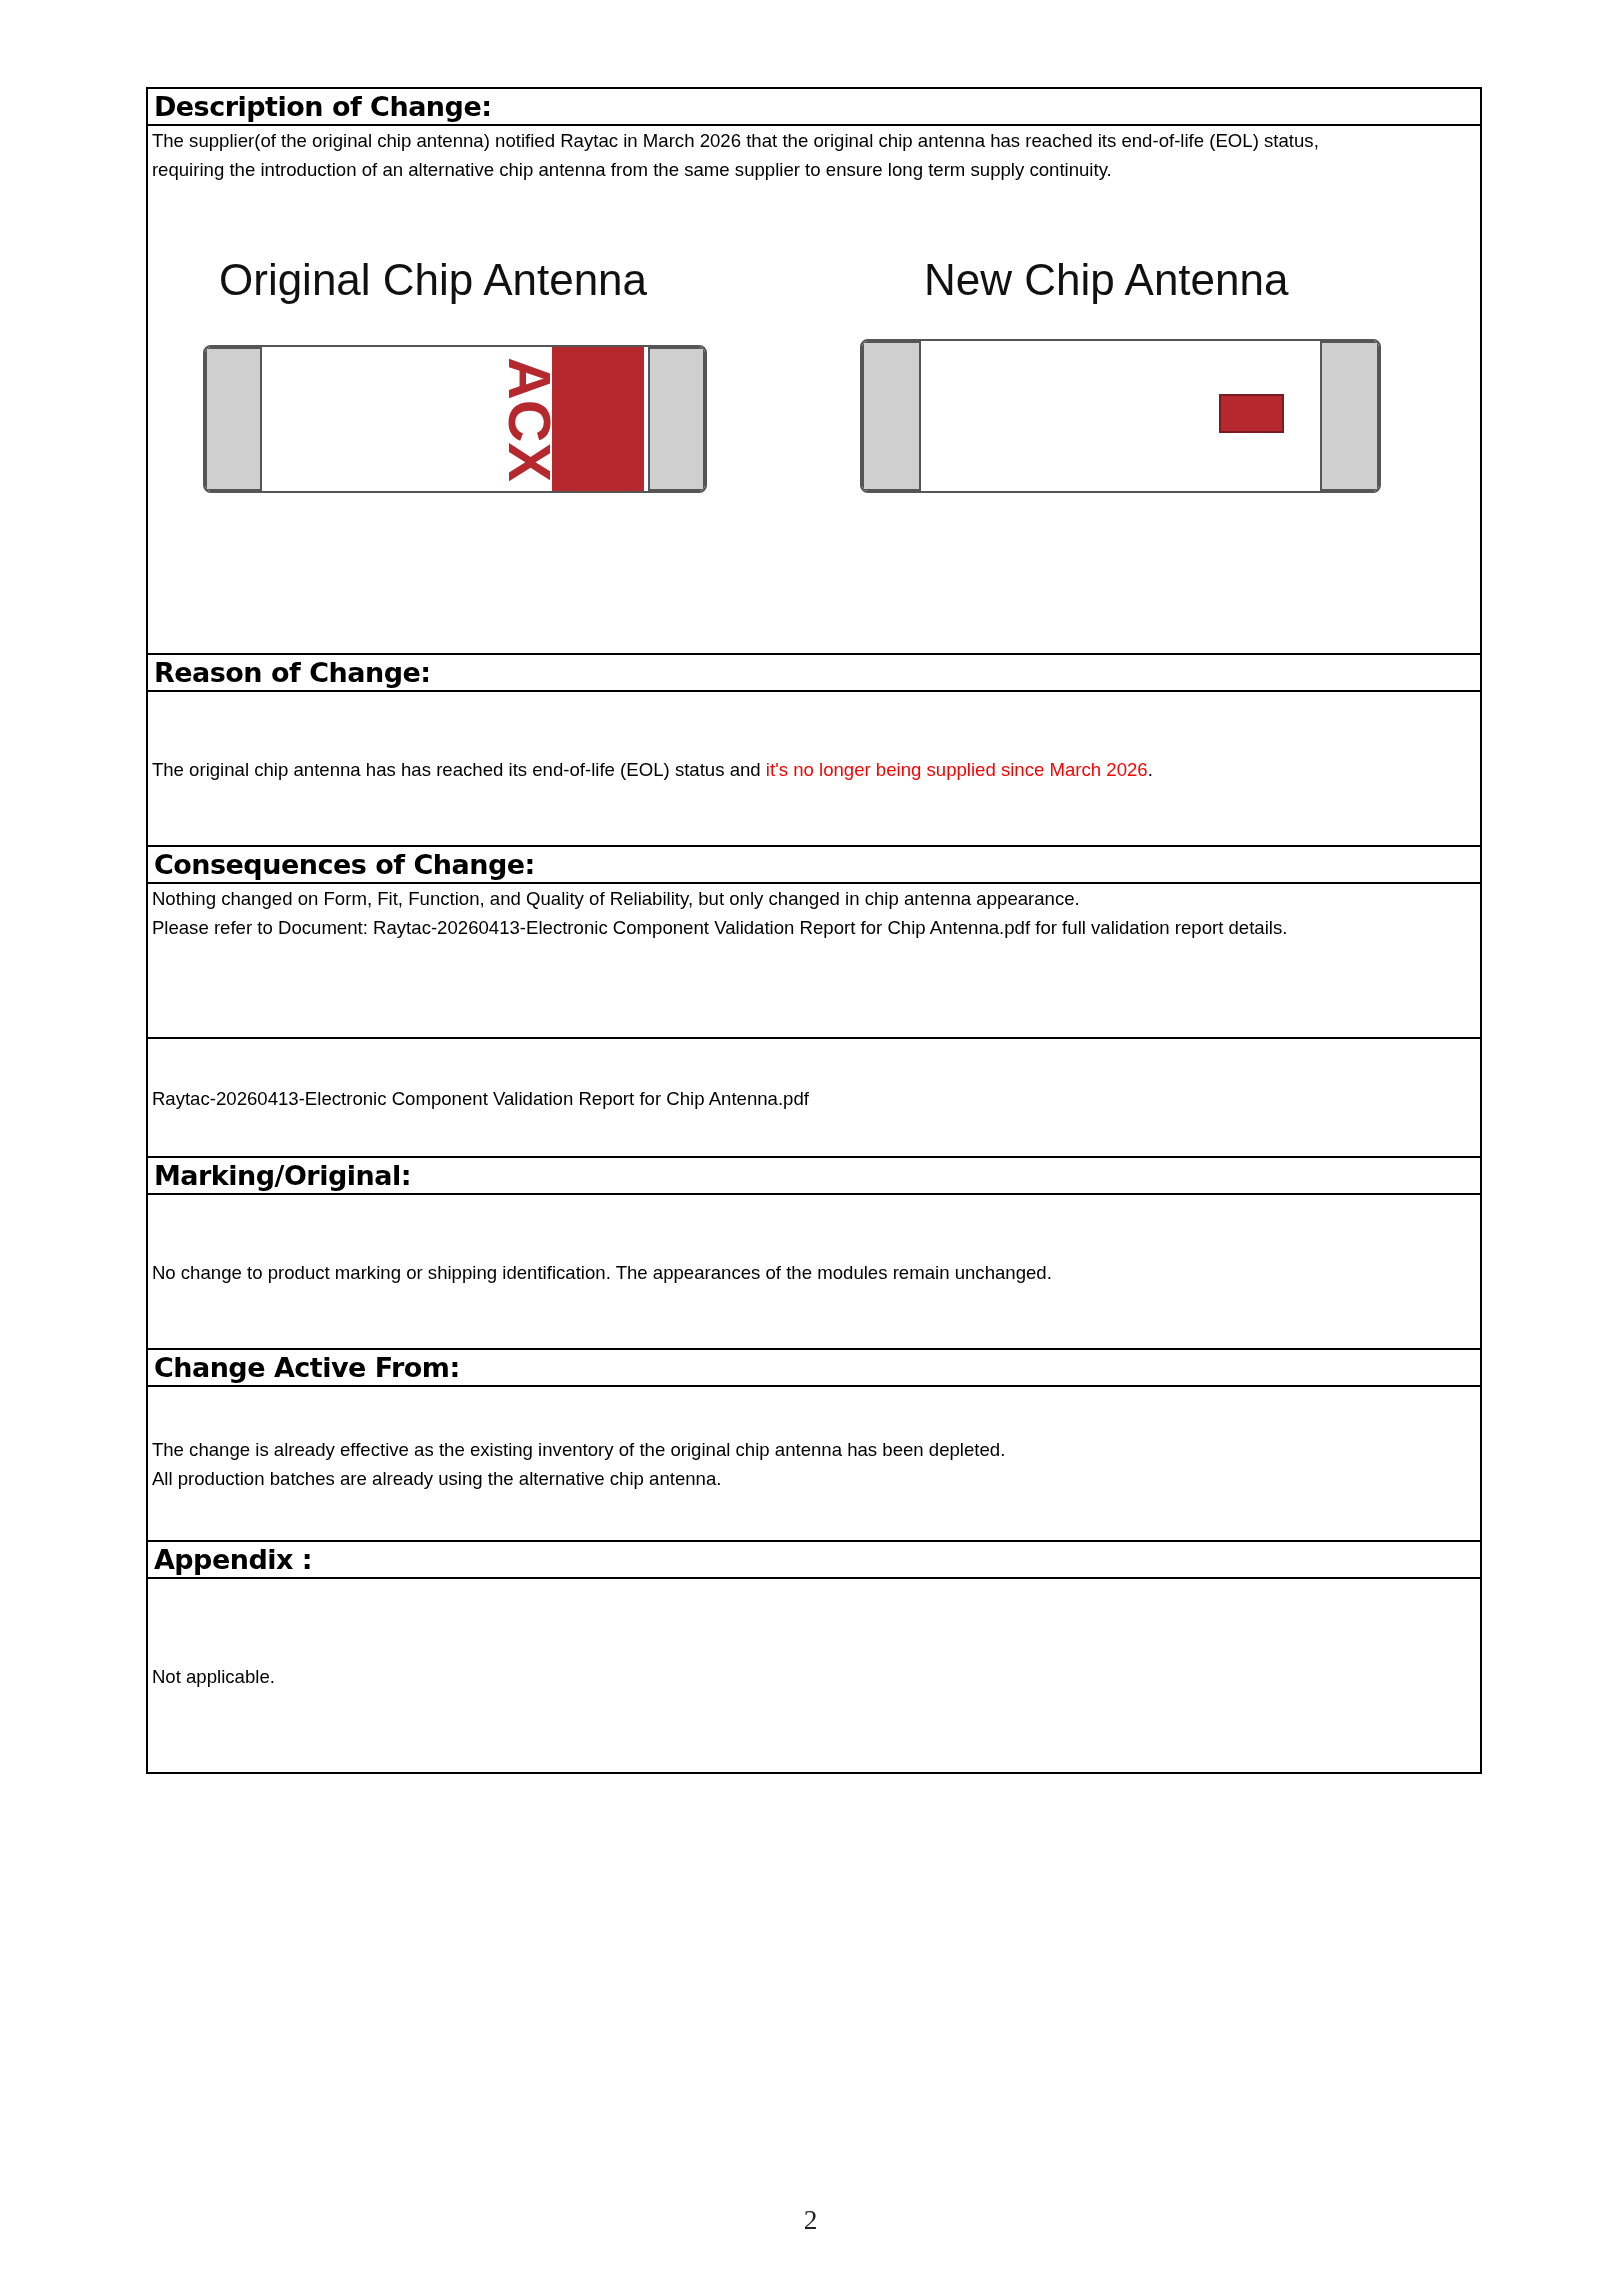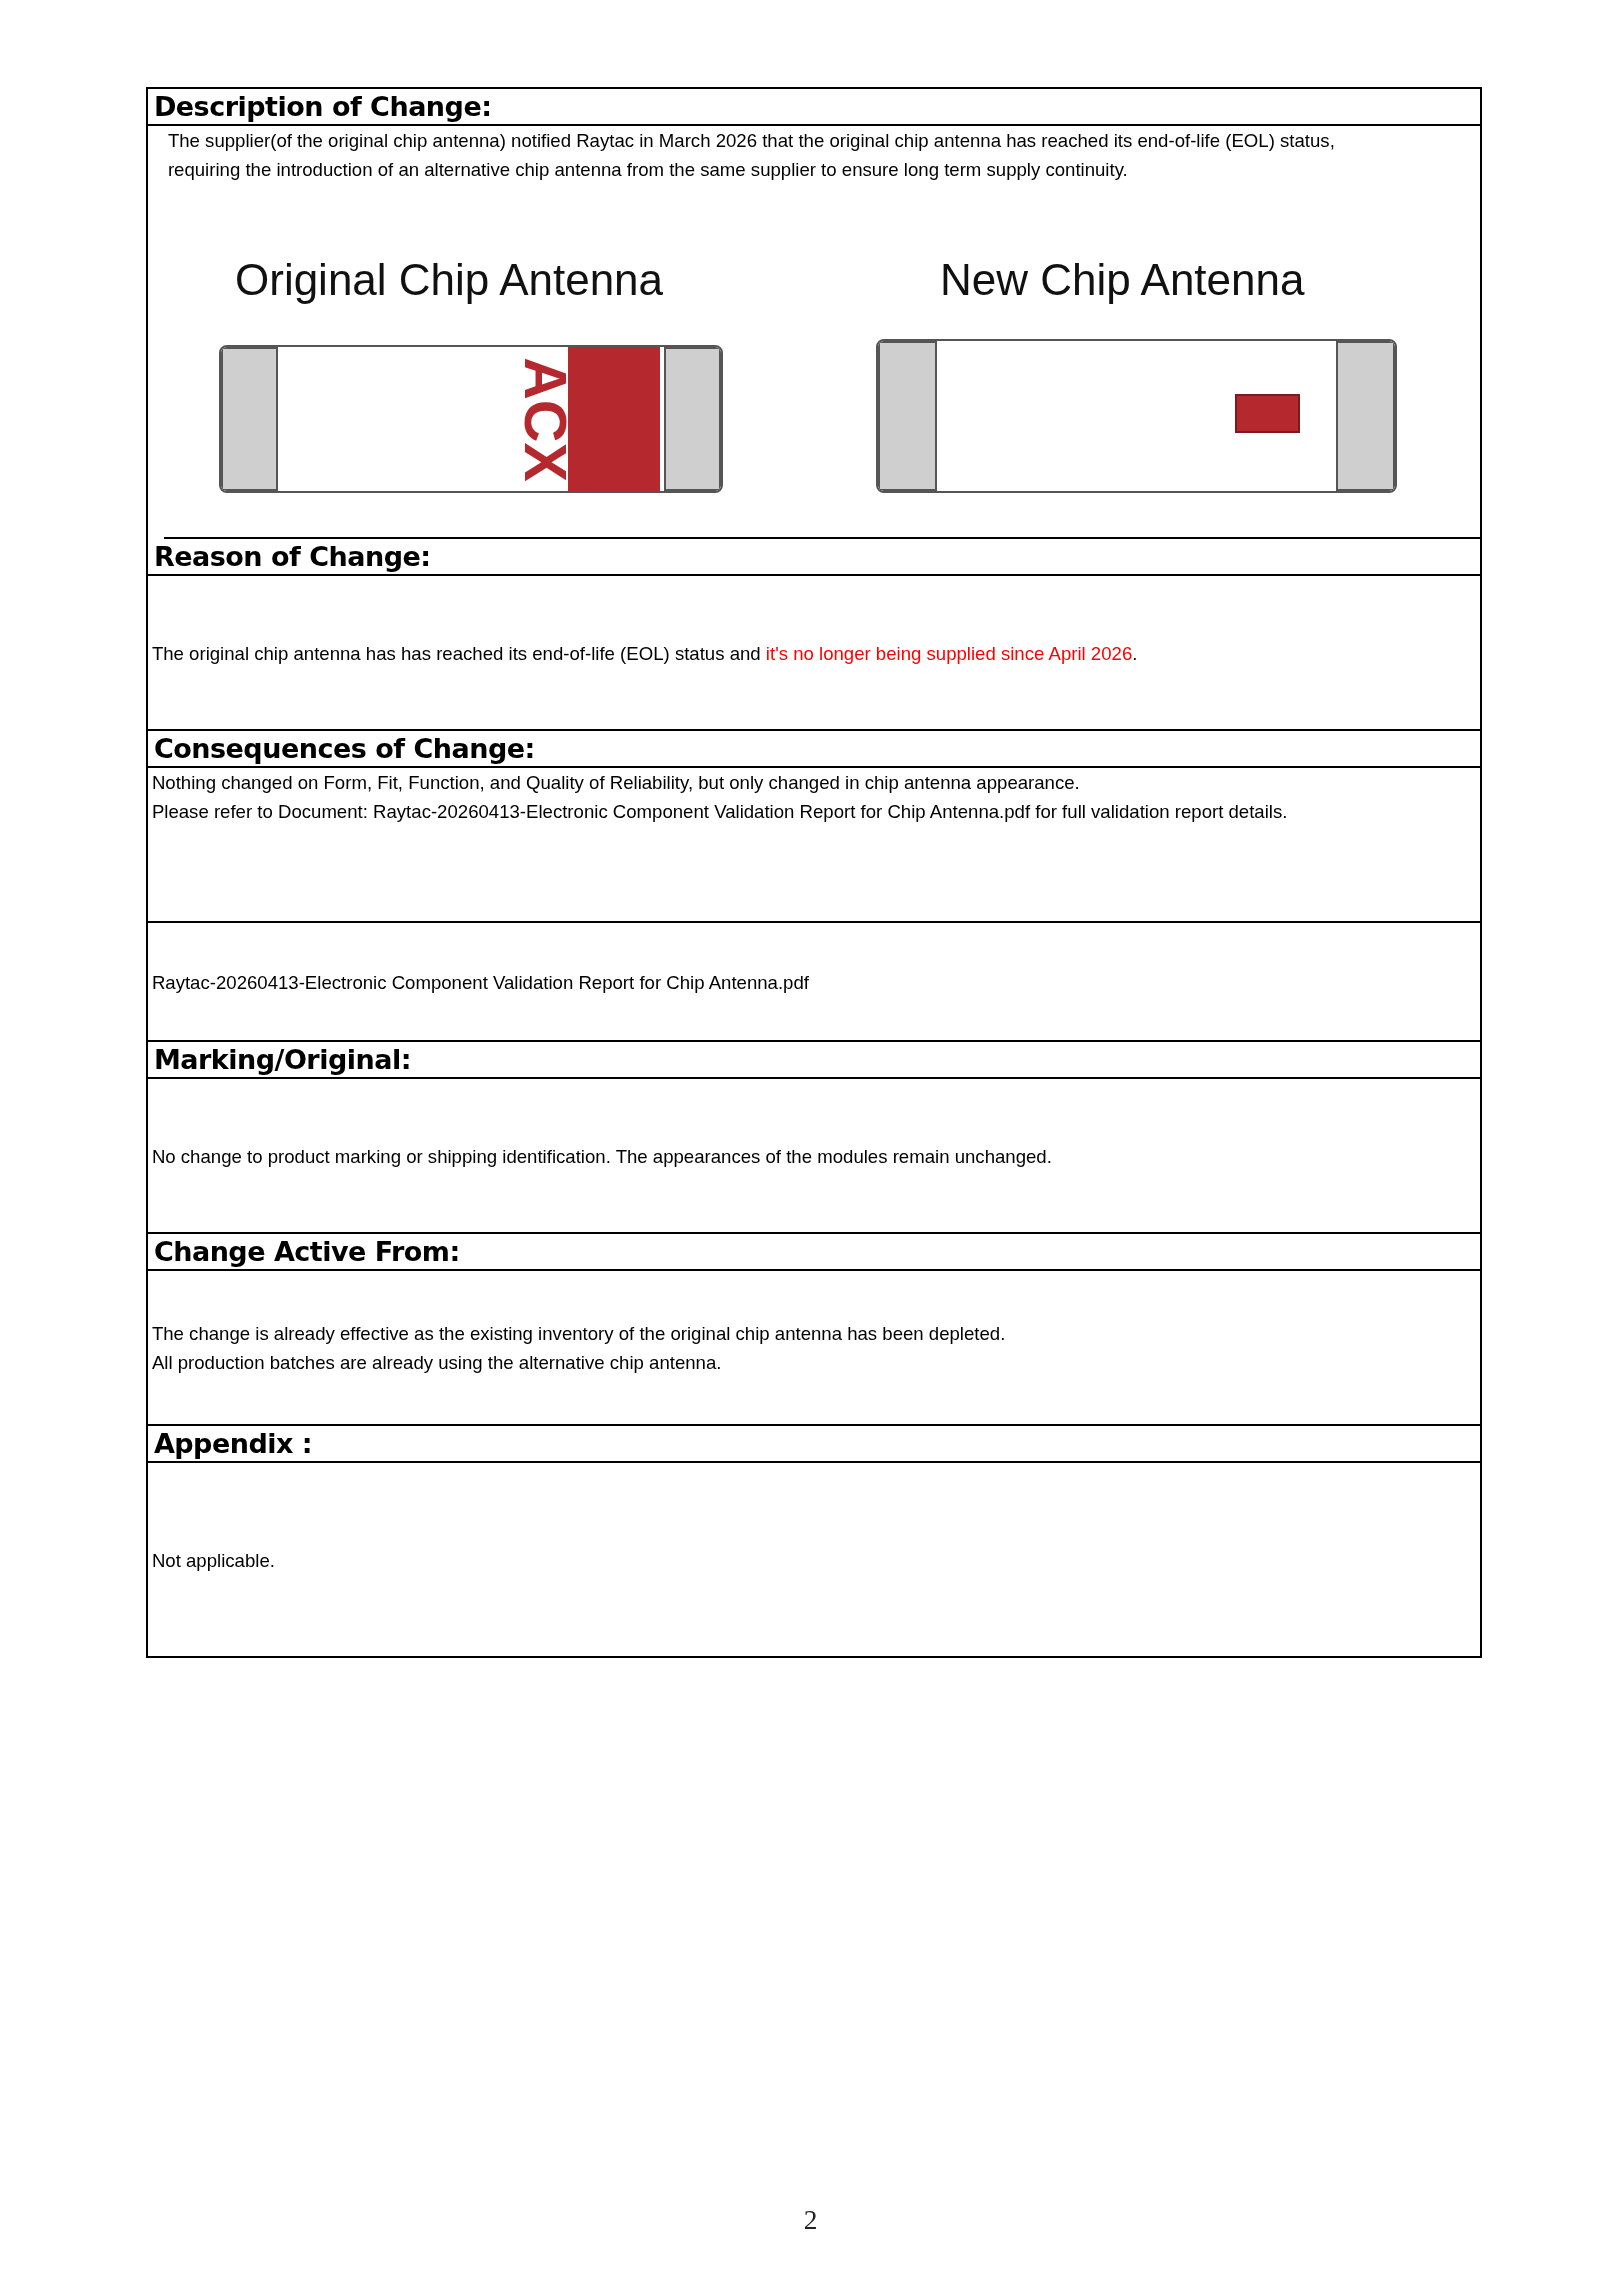--- a/index.html
+++ b/index.html
@@ -26,7 +26,7 @@
 <div class="form-table">
 
   <div class="row-head">Description of Change:</div>
-  <div class="row-body" style="height:413px;margin-left:16px;">
+  <div class="row-body" style="height:529px;">
     <div>The supplier(of the original chip antenna) notified Raytac in March 2026 that the original chip antenna has reached its end-of-life (EOL) status,</div>
     <div>requiring the introduction of an alternative chip antenna from the same supplier to ensure long term supply continuity.</div>
     <div class="chips" style="position:absolute; left:0; right:0; top:2px;">

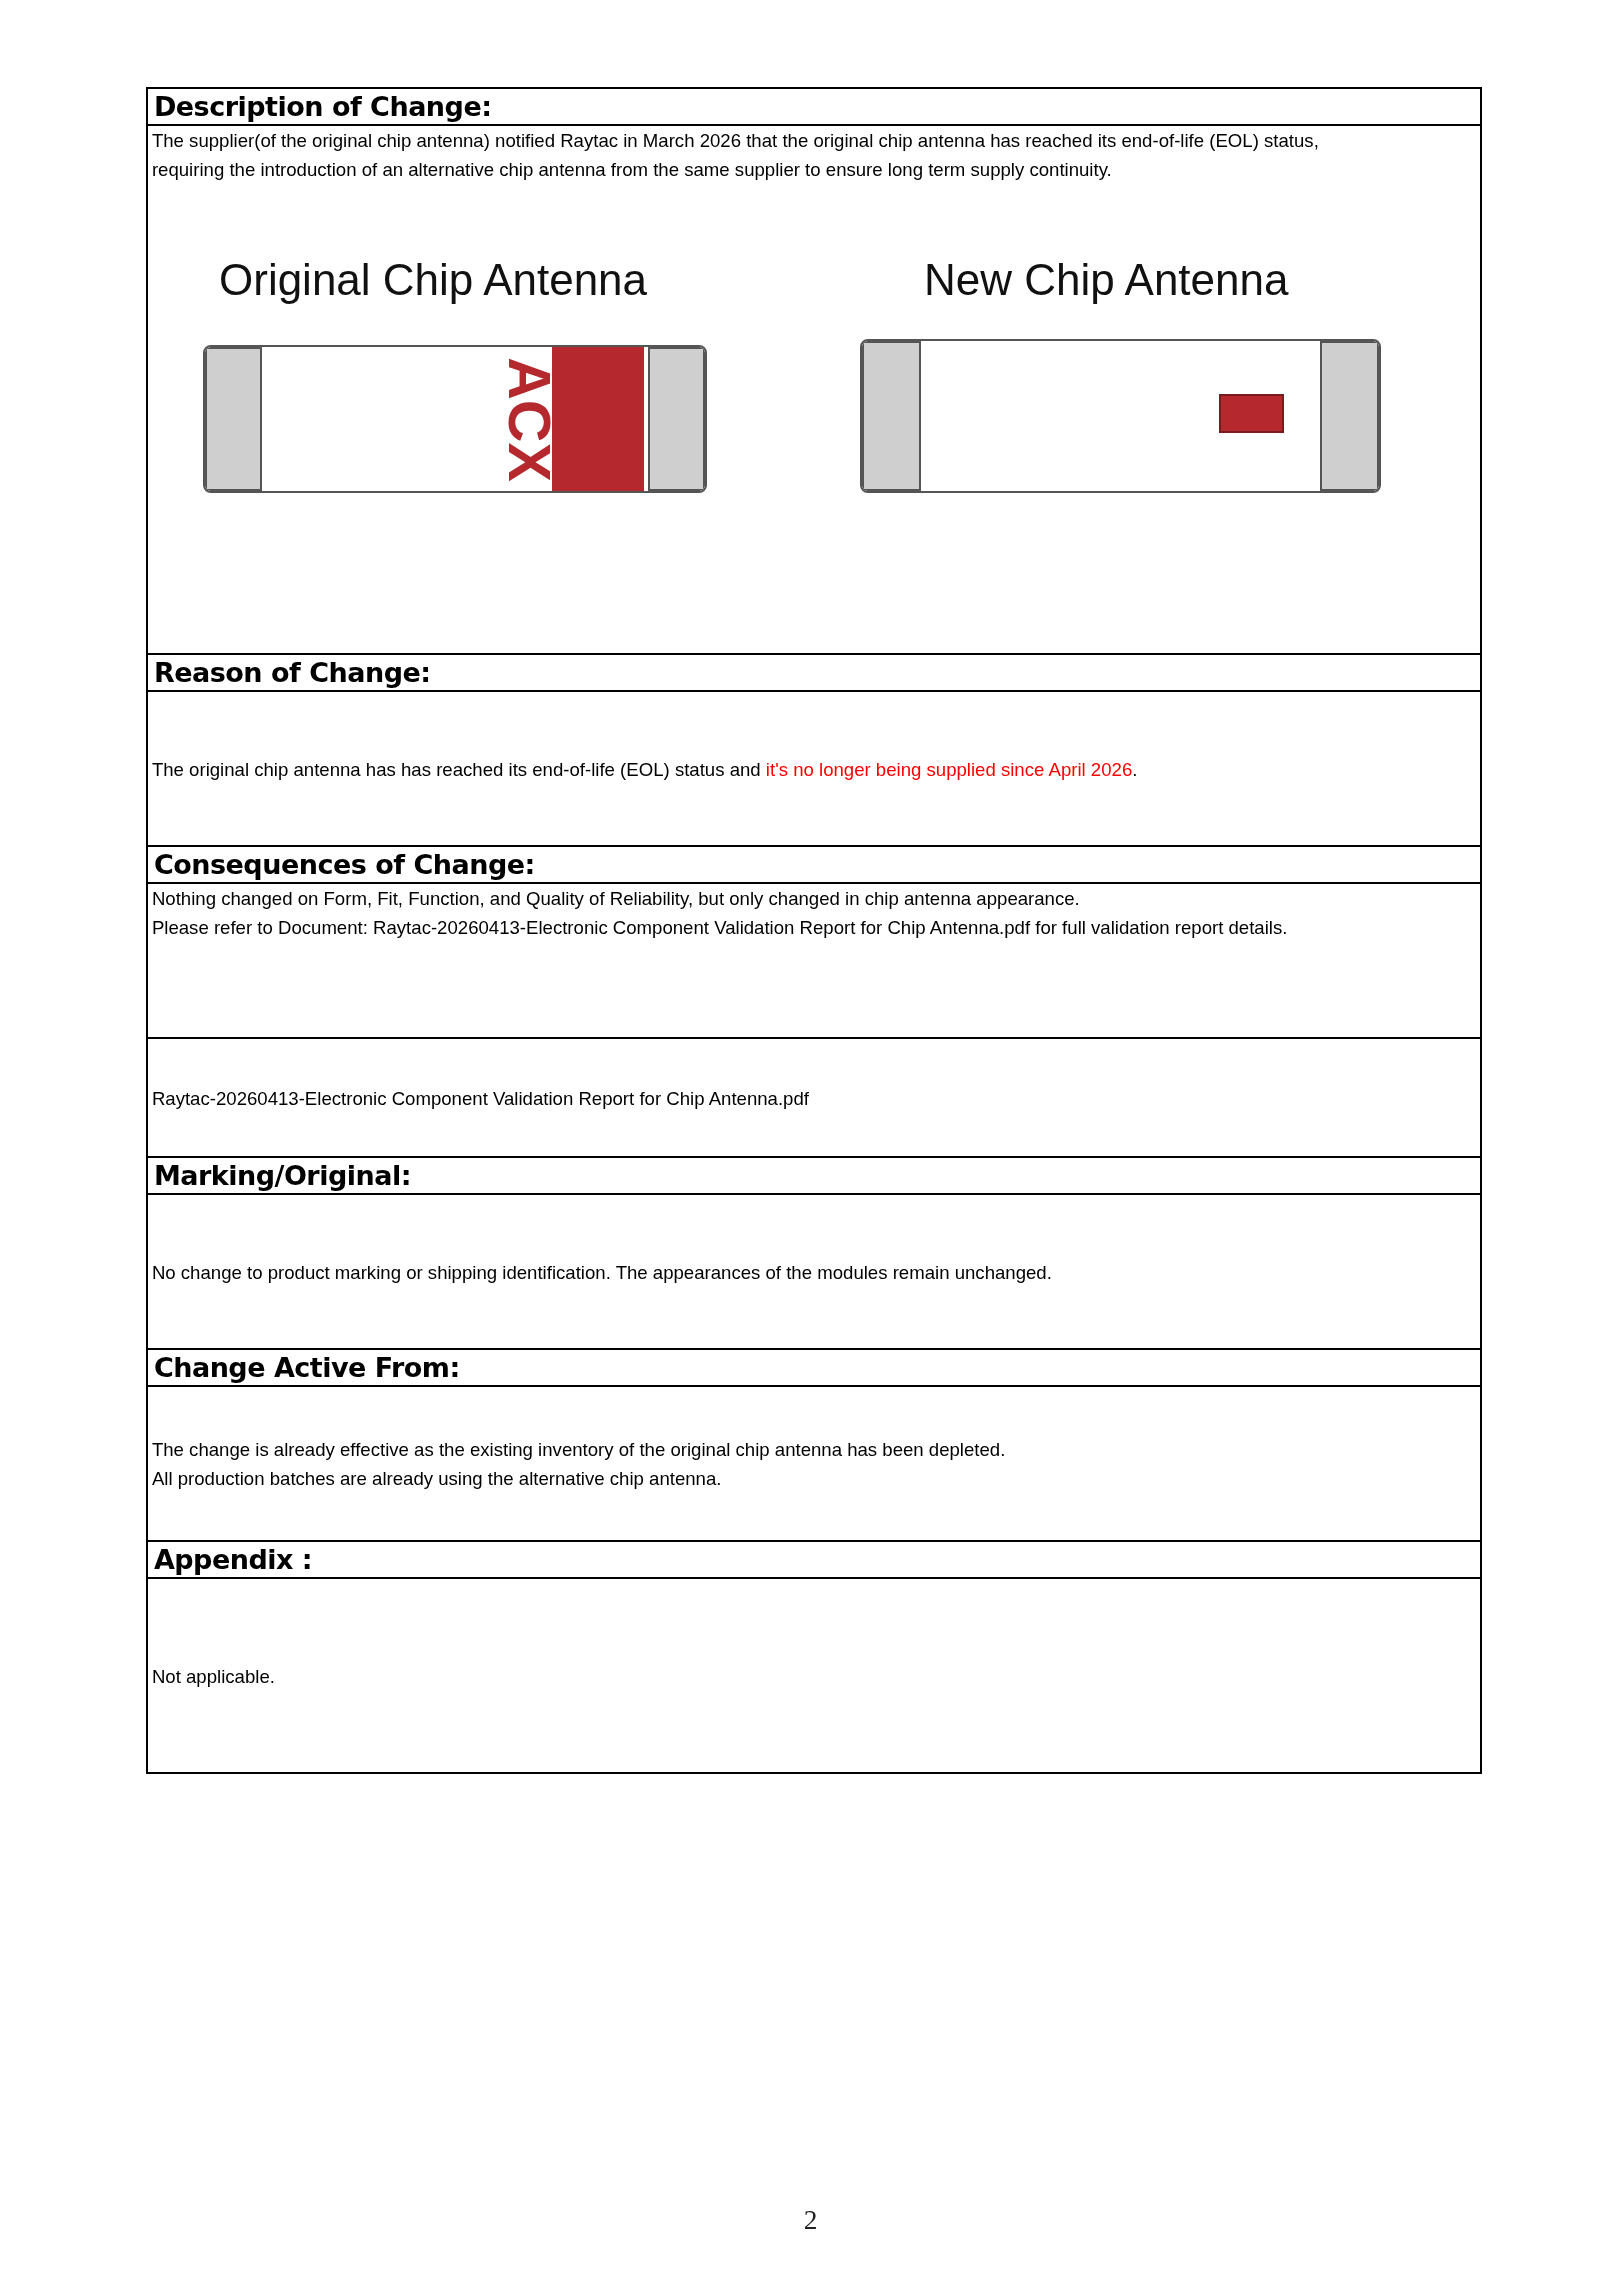--- a/index.html
+++ b/index.html
@@ -48,7 +48,7 @@
 
   <div class="row-head">Reason of Change:</div>
   <div class="row-body" style="height:155px;">
-    <div class="body-center"><span>The original chip antenna has has reached its end-of-life (EOL) status and </span><span class="red">it's no longer being supplied since April 2026</span><span>.</span></div>
+    <div class="body-center"><span>The original chip antenna has has reached its end-of-life (EOL) status and </span><span class="red">it's no longer being supplied since March 2026</span><span>.</span></div>
   </div>
 
   <div class="row-head">Consequences of Change:</div>

